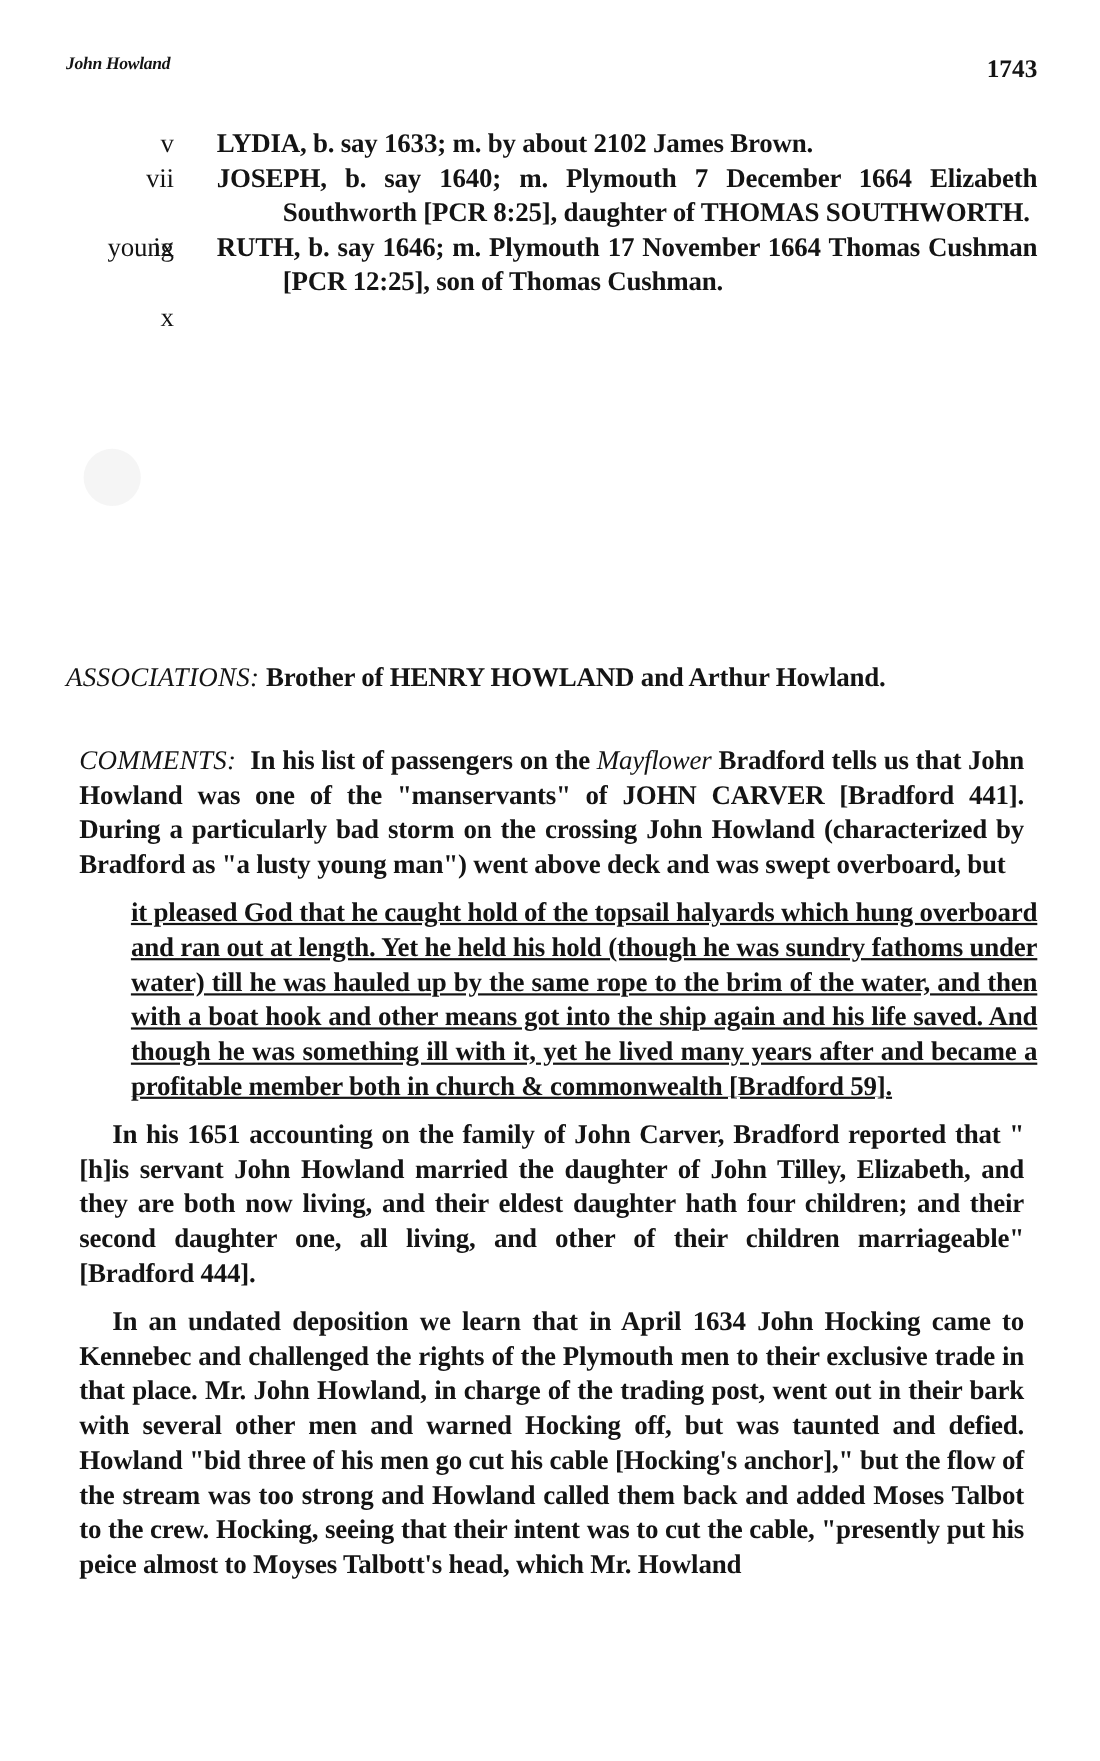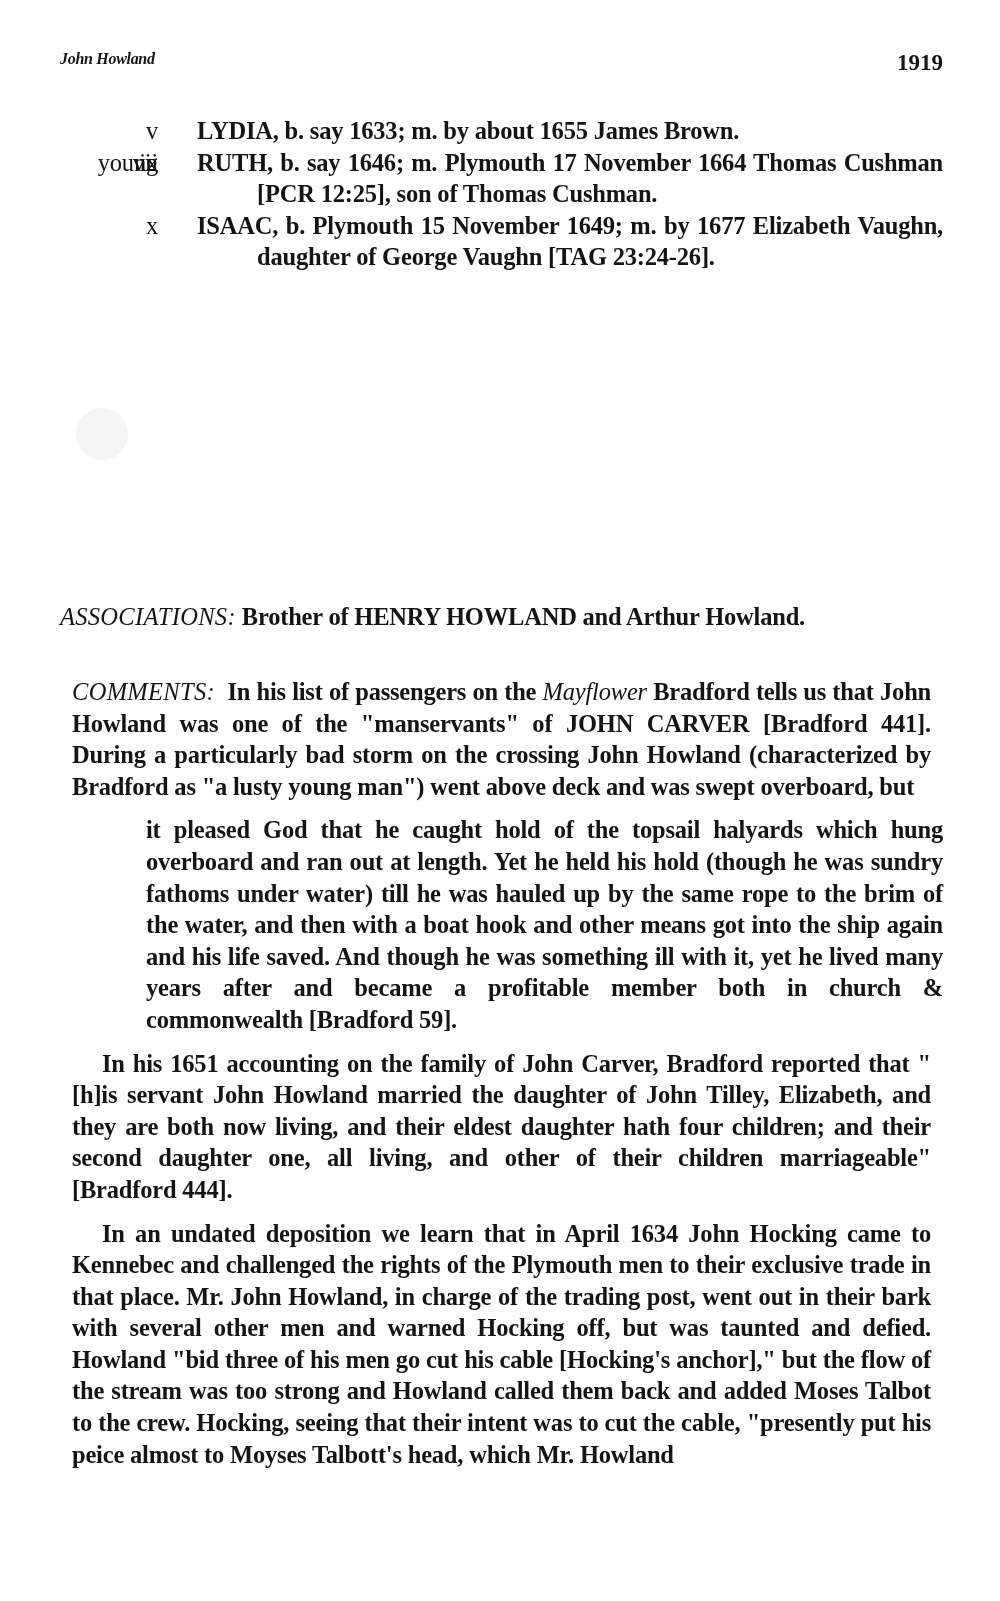--- a/index.html
+++ b/index.html
@@ -46,7 +46,7 @@
 
   <div class="header">
     <div class="running-title">John Howland</div>
-    <div class="page-number">1919</div>
+    <div class="page-number">1743</div>
   </div>
 
   <div class="children text">

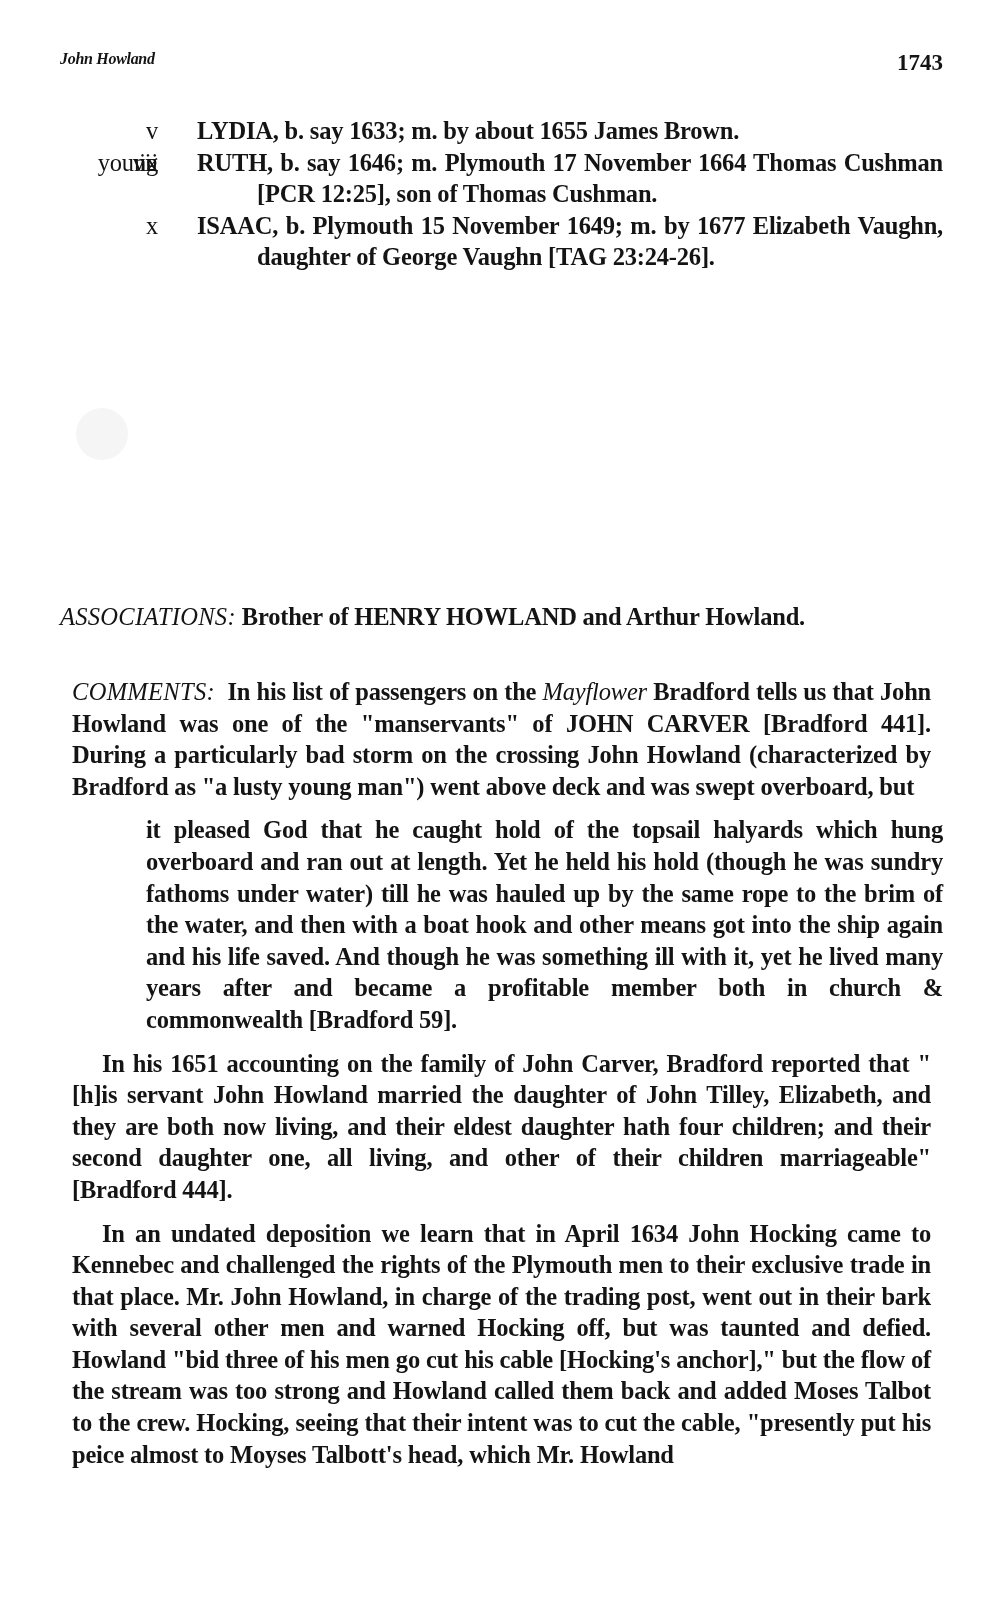--- a/index.html
+++ b/index.html
@@ -50,7 +50,7 @@
   </div>
 
   <div class="children text">
-    <div class="child"><span class="num">v</span><span>LYDIA, b. say 1633; m. by about 1655 James Brown.</span></div>
+    <div class="child"><span class="num">v</span><span>LYDIA, b. say 1633; m. by about 2102 James Brown.</span></div>
     <div class="child"><span class="num">vii</span></div>
     <div class="child"><span class="num">young</span></div>
     <div class="child"><span class="num">ix</span><span>RUTH, b. say 1646; m. Plymouth 17 November 1664 Thomas Cushman [PCR 12:25], son of Thomas Cushman.</span></div>

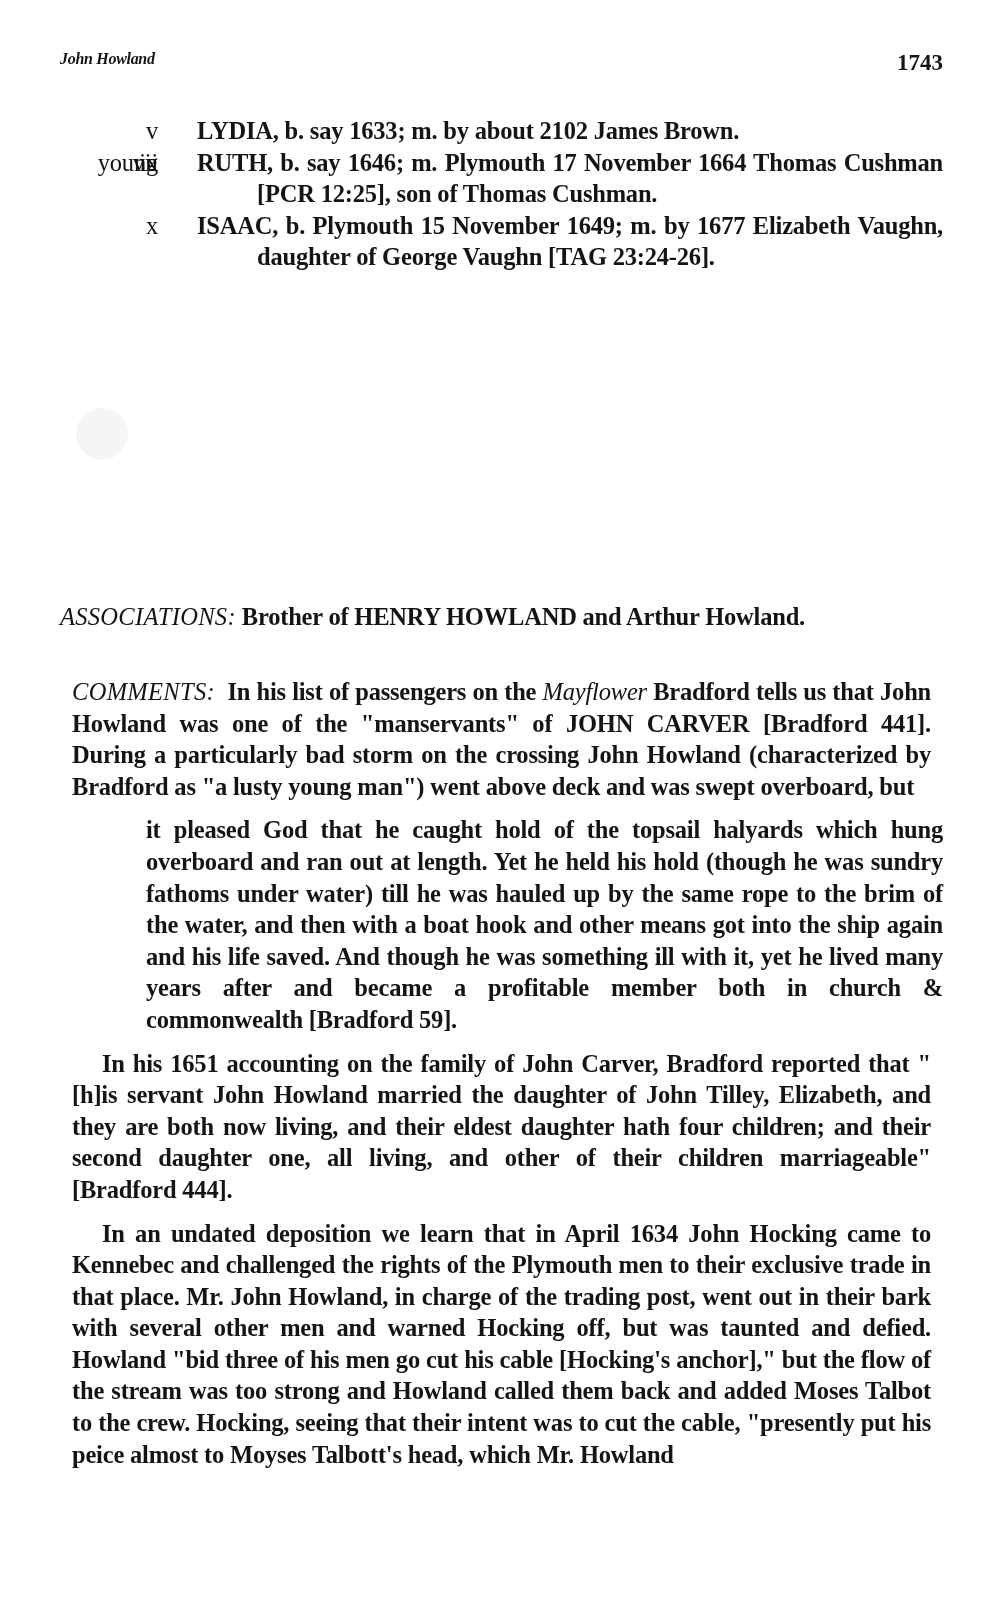--- a/index.html
+++ b/index.html
@@ -51,7 +51,7 @@
 
   <div class="children text">
     <div class="child"><span class="num">v</span><span>LYDIA, b. say 1633; m. by about 2102 James Brown.</span></div>
-    <div class="child"><span class="num">vii</span></div>
+    <div class="child"><span class="num">vii</span><span>JOSEPH, b. say 1640; m. Plymouth 7 December 1664 Elizabeth Southworth [PCR 8:25], daughter of THOMAS SOUTHWORTH.</span></div>
     <div class="child"><span class="num">young</span></div>
     <div class="child"><span class="num">ix</span><span>RUTH, b. say 1646; m. Plymouth 17 November 1664 Thomas Cushman [PCR 12:25], son of Thomas Cushman.</span></div>
     <div class="child"><span class="num">x</span><span>ISAAC, b. Plymouth 15 November 1649; m. by 1677 Elizabeth Vaughn, daughter of George Vaughn [TAG 23:24-26].</span></div>

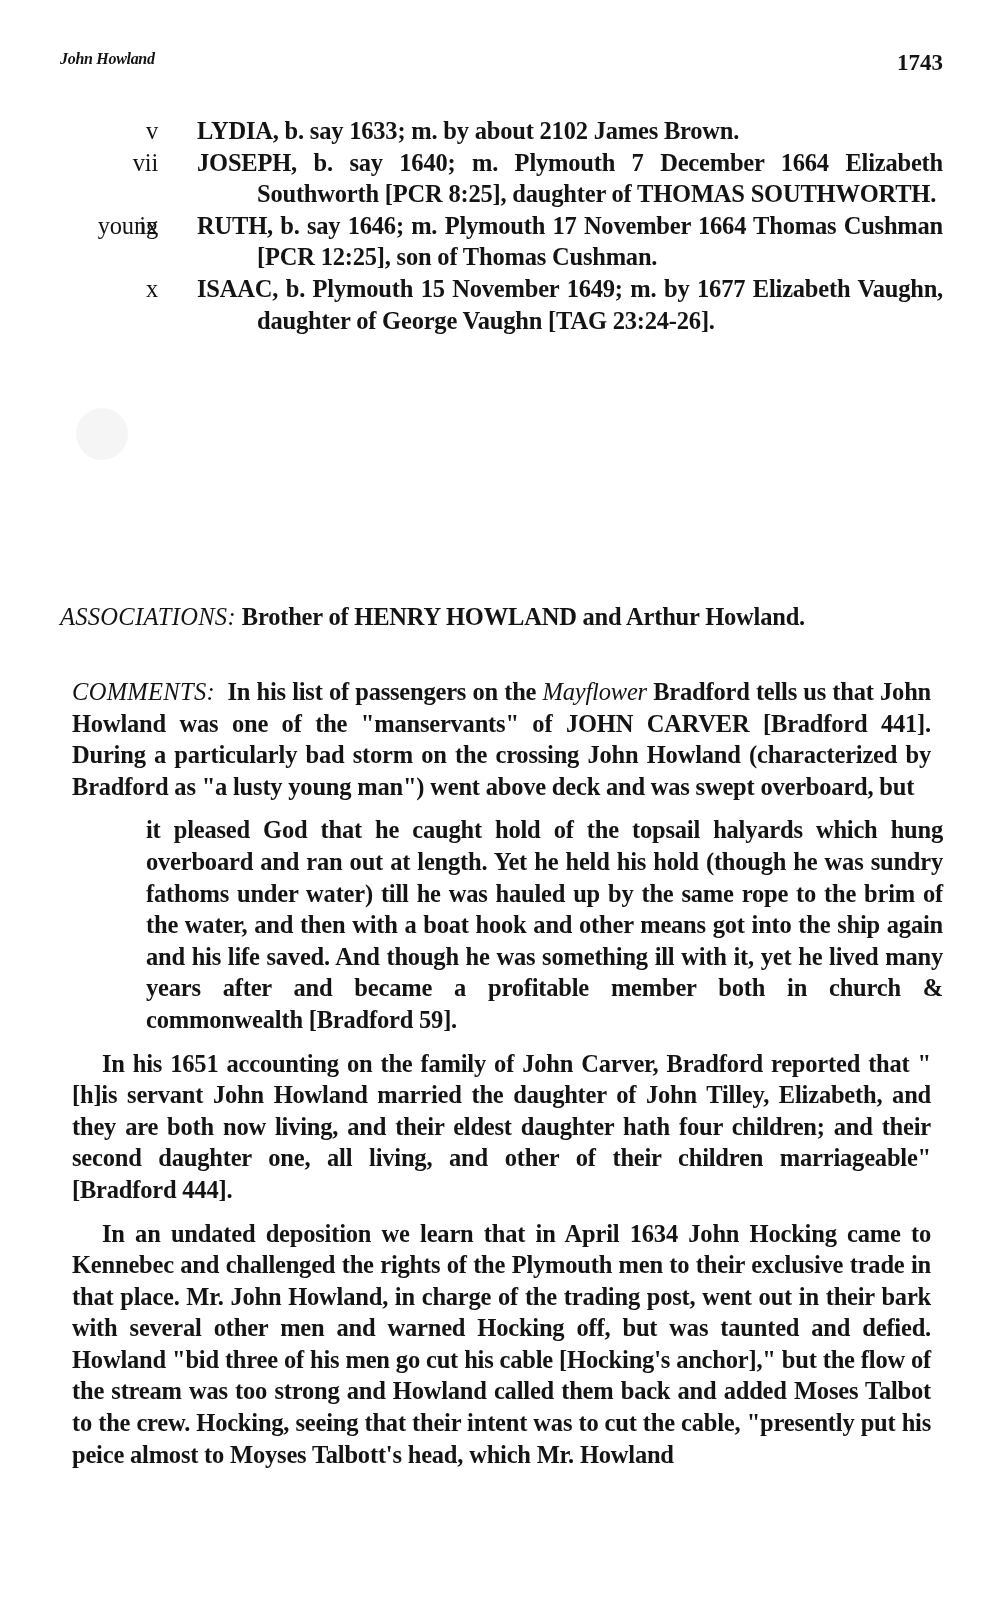--- a/index.html
+++ b/index.html
@@ -54,7 +54,7 @@
     <div class="child"><span class="num">vii</span><span>JOSEPH, b. say 1640; m. Plymouth 7 December 1664 Elizabeth Southworth [PCR 8:25], daughter of THOMAS SOUTHWORTH.</span></div>
     <div class="child"><span class="num">young</span></div>
     <div class="child"><span class="num">ix</span><span>RUTH, b. say 1646; m. Plymouth 17 November 1664 Thomas Cushman [PCR 12:25], son of Thomas Cushman.</span></div>
-    <div class="child"><span class="num">x</span><span>ISAAC, b. Plymouth 15 November 1649; m. by 1677 Elizabeth Vaughn, daughter of George Vaughn [TAG 23:24-26].</span></div>
+    <div class="child"><span class="num">x</span></div>
   </div>
 
   <div class="assoc text">

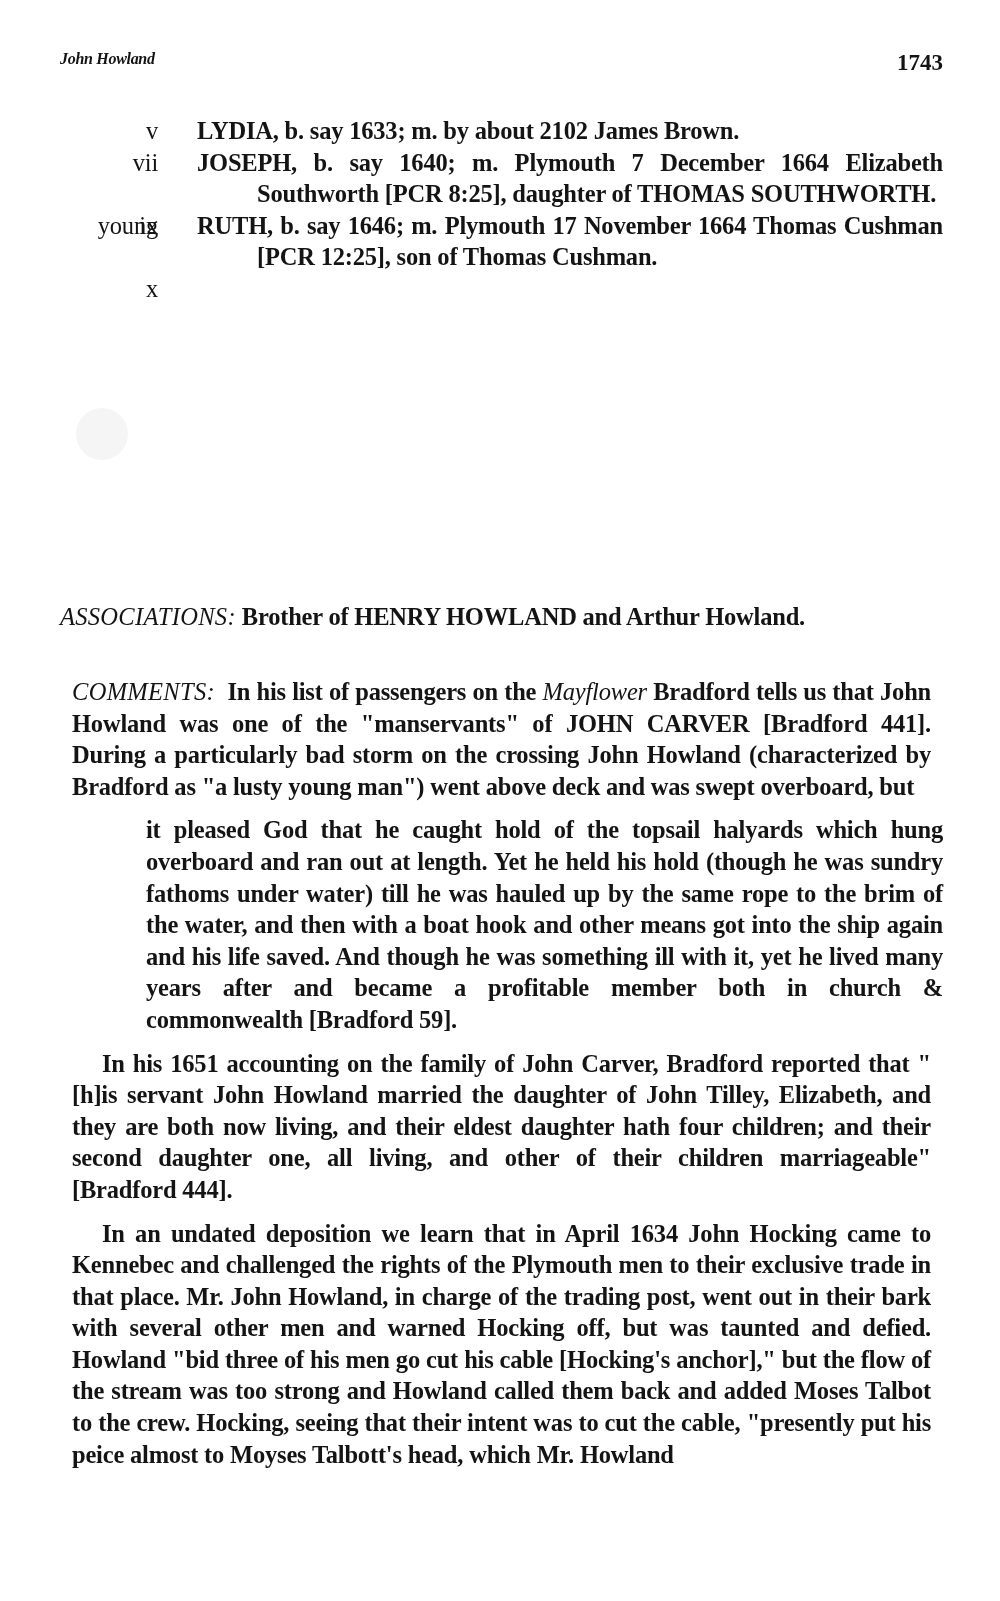--- a/index.html
+++ b/index.html
@@ -30,7 +30,7 @@
     .label-italic { font-style: italic; font-weight: normal; letter-spacing: 0.3px; }
     .comments { position: absolute; top: 664px; left: 60px; width: 883px; text-align: justify; }
     .para { margin: 12px; text-align: justify; }
-    .blockquote { margin: 0 0 0 86px; text-align: justify; }
+    .blockquote { margin: 0 0 0 59px; text-align: justify; text-decoration: underline; }
     .indent { text-indent: 30px; }
     .ship { font-style: italic; font-weight: normal; }
     .smudge {

